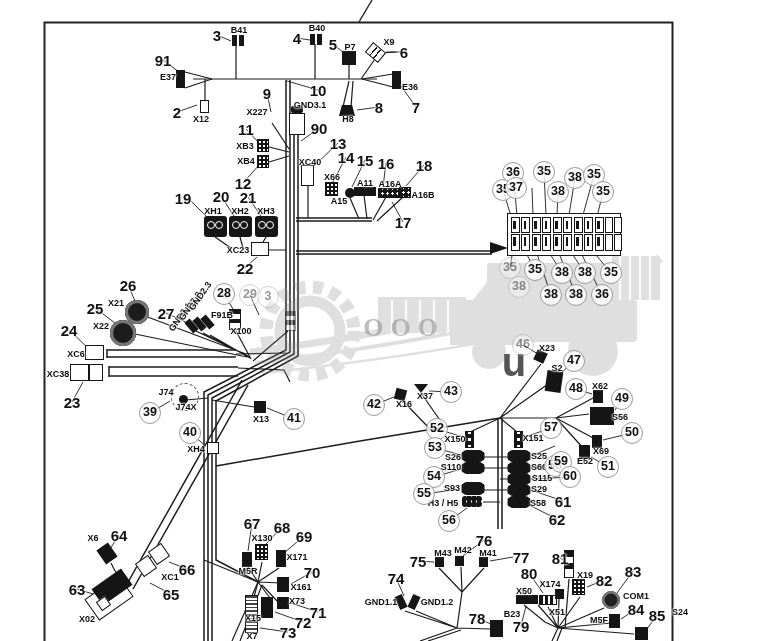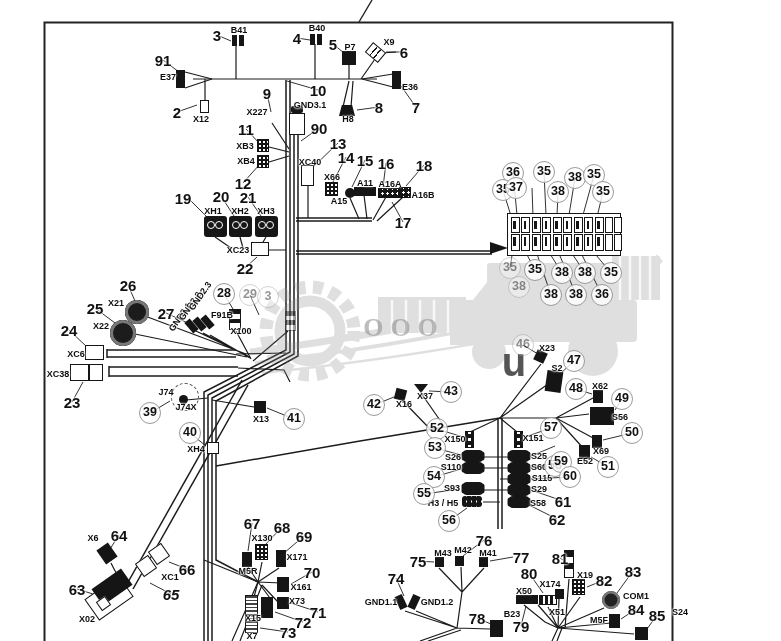--- a/index.html
+++ b/index.html
@@ -515,7 +515,7 @@
       <div class="co" style="left: 557px; top: 519px;">62</div>
       <div class="co" style="left: 77px; top: 589px;">63</div>
       <div class="co" style="left: 119px; top: 535px;">64</div>
-      <div class="co" style="left: 171px; top: 594px; font-style: italic;">65</div>
+      <div class="co" style="left: 171px; top: 594px;">65</div>
       <div class="co" style="left: 187px; top: 569px;">66</div>
       <div class="co" style="left: 252px; top: 523px;">67</div>
       <div class="co" style="left: 282px; top: 527px;">68</div>

